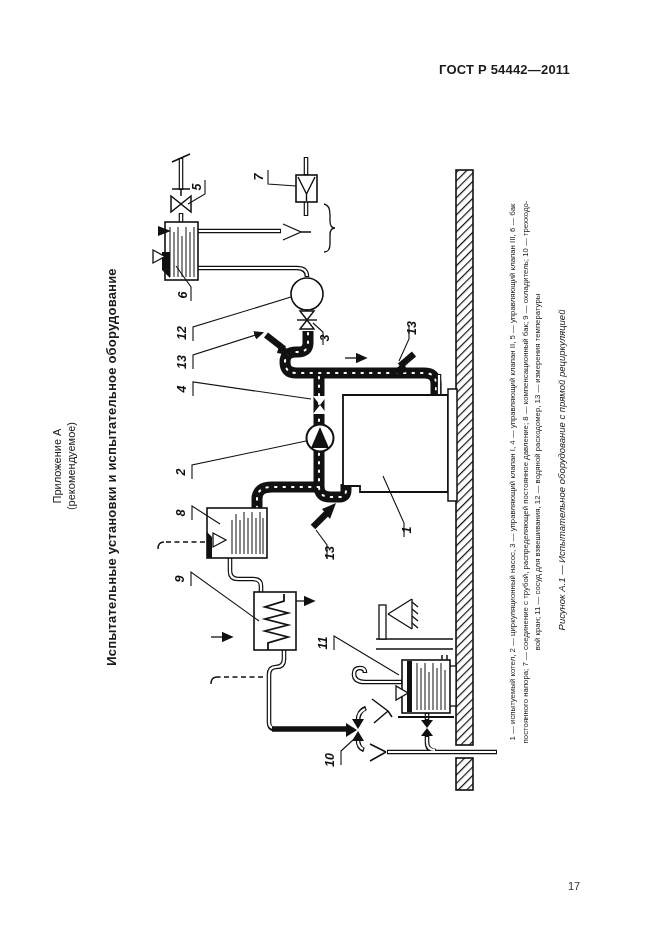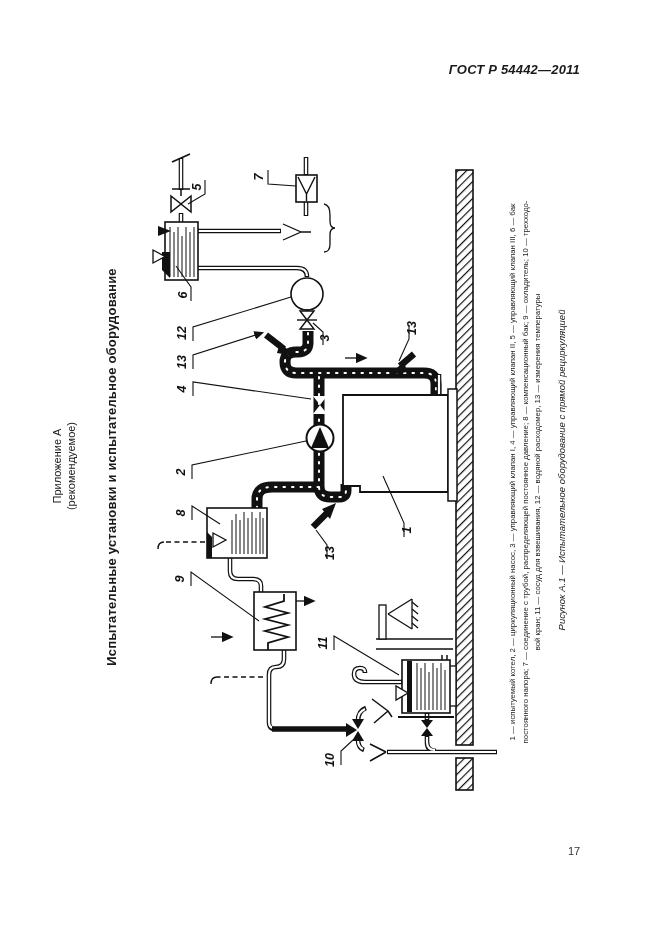--- a/index.html
+++ b/index.html
@@ -22,7 +22,7 @@
 
 <div class="page">
 
-  <div class="abs gost-header" style="top:62px;right:81px;font-style:italic;">ГОСТ Р 54442—2011</div>
+  <div class="abs gost-header" style="top:62px;right:91px;">ГОСТ Р 54442—2011</div>
 
   <div class="rot appendix" style="left:64px;top:466px;">
     <div>Приложение А</div>

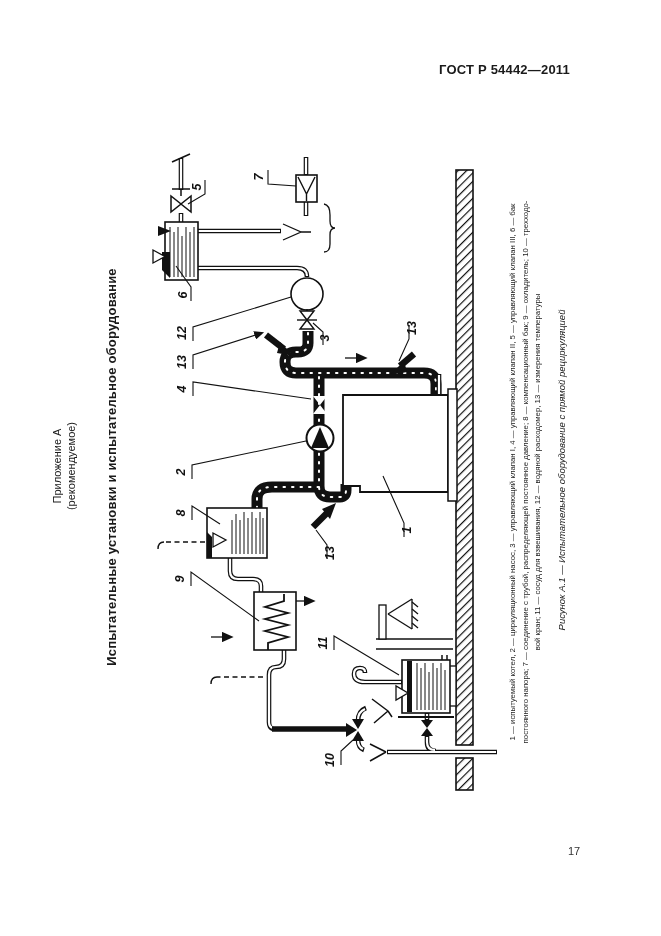--- a/index.html
+++ b/index.html
@@ -37,7 +37,7 @@
   </div>
   <div class="rot fig-caption" style="left:561px;top:470px;">Рисунок А.1 — Испытательное оборудование с прямой рециркуляцией</div>
 
-  <div class="abs page-num" style="left:568px;top:845px;">17</div>
+  <div class="abs page-num" style="left:568px;top:880px;">17</div>
 
   <svg class="abs" style="left:0;top:0;" width="661" height="936" viewBox="0 0 661 936">
     <defs>

